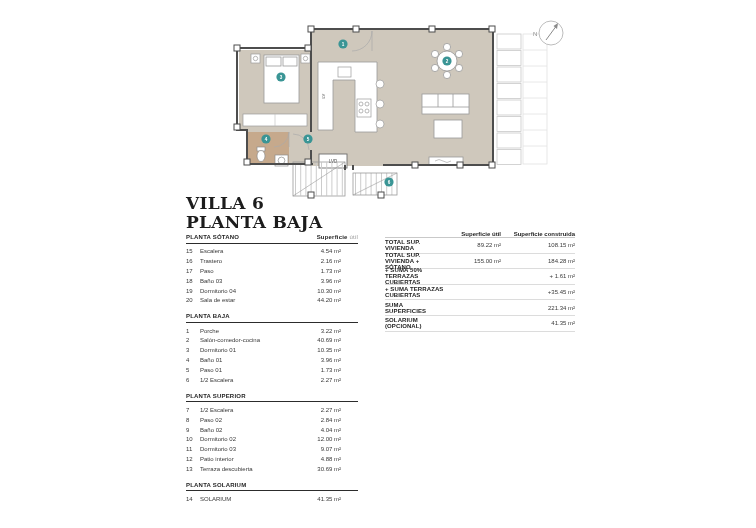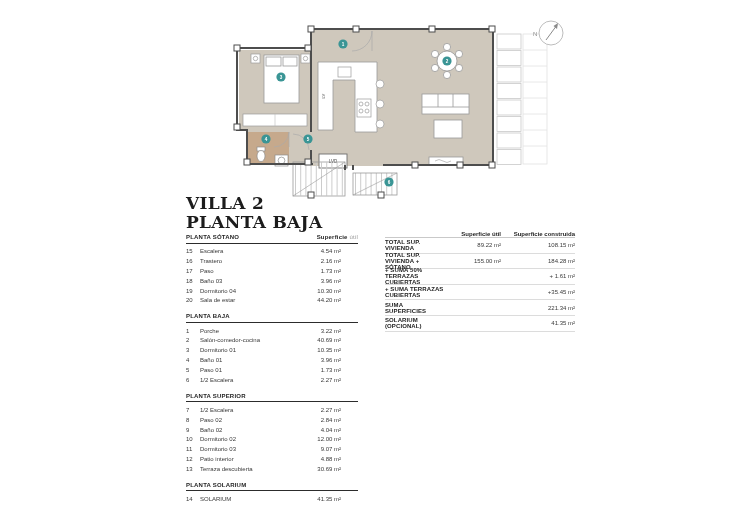--- a/index.html
+++ b/index.html
@@ -207,7 +207,7 @@
 </svg>
 
 <div class="title">
-  <div>VILLA 2</div>
+  <div>VILLA 6</div>
   <div>PLANTA BAJA</div>
 </div>
 

